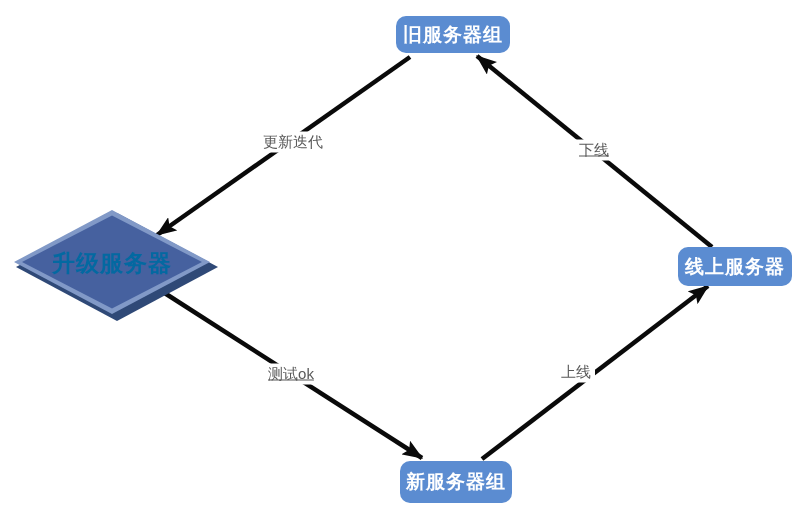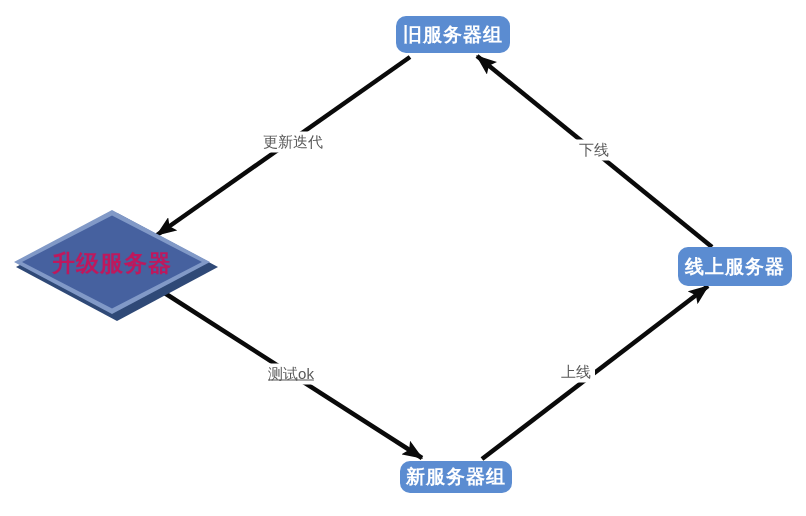--- a/index.html
+++ b/index.html
@@ -62,7 +62,7 @@
     white-space: nowrap;
   }
   .label-update  { left: 293px; top: 142px; }
-  .label-offline { left: 594px; top: 150px; }
+  .label-offline { left: 594px; top: 150px; text-decoration: underline; }
   .label-test    { left: 291px; top: 374px; text-decoration: underline; }
   .label-online  { left: 576px; top: 372px; }
 </style>

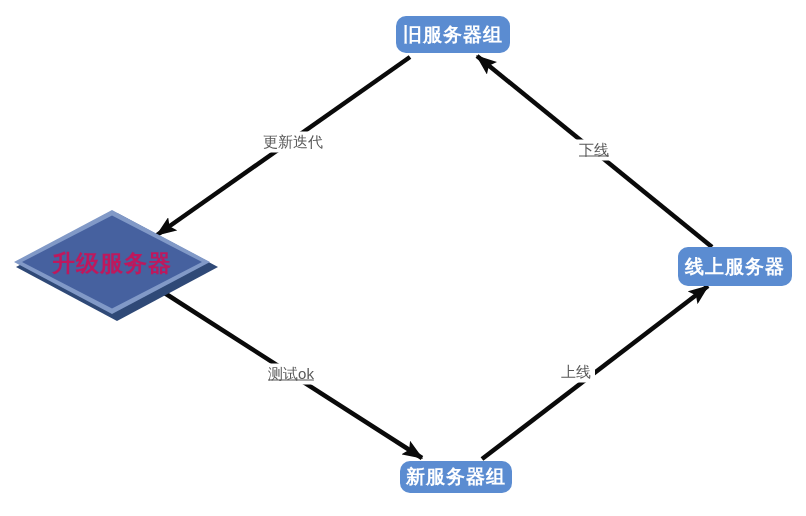--- a/index.html
+++ b/index.html
@@ -46,7 +46,7 @@
     left: 112px;
     top: 263px;
     transform: translate(-50%, -50%);
-    color: #be185d;
+    color: #0369a1;
     font-weight: bold;
     font-size: 23px;
     letter-spacing: 1px;

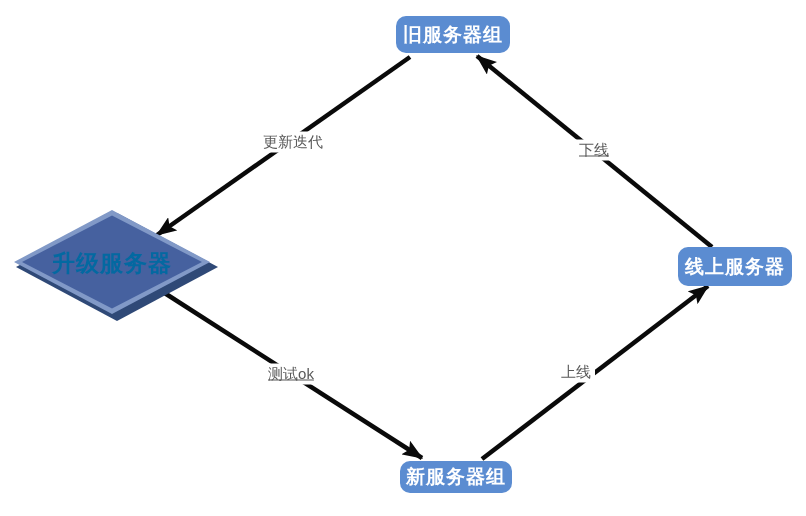--- a/index.html
+++ b/index.html
@@ -40,7 +40,7 @@
   }
   .node-old    { left: 396px; top: 16px;  width: 114px; height: 37px; }
   .node-online { left: 678px; top: 247px; width: 114px; height: 39px; }
-  .node-new    { left: 400px; top: 461px; width: 112px; height: 32px; justify-content: center; }
+  .node-new    { left: 400px; top: 461px; width: 112px; height: 42px; justify-content: center; }
   .diamond-label {
     position: absolute;
     left: 112px;

